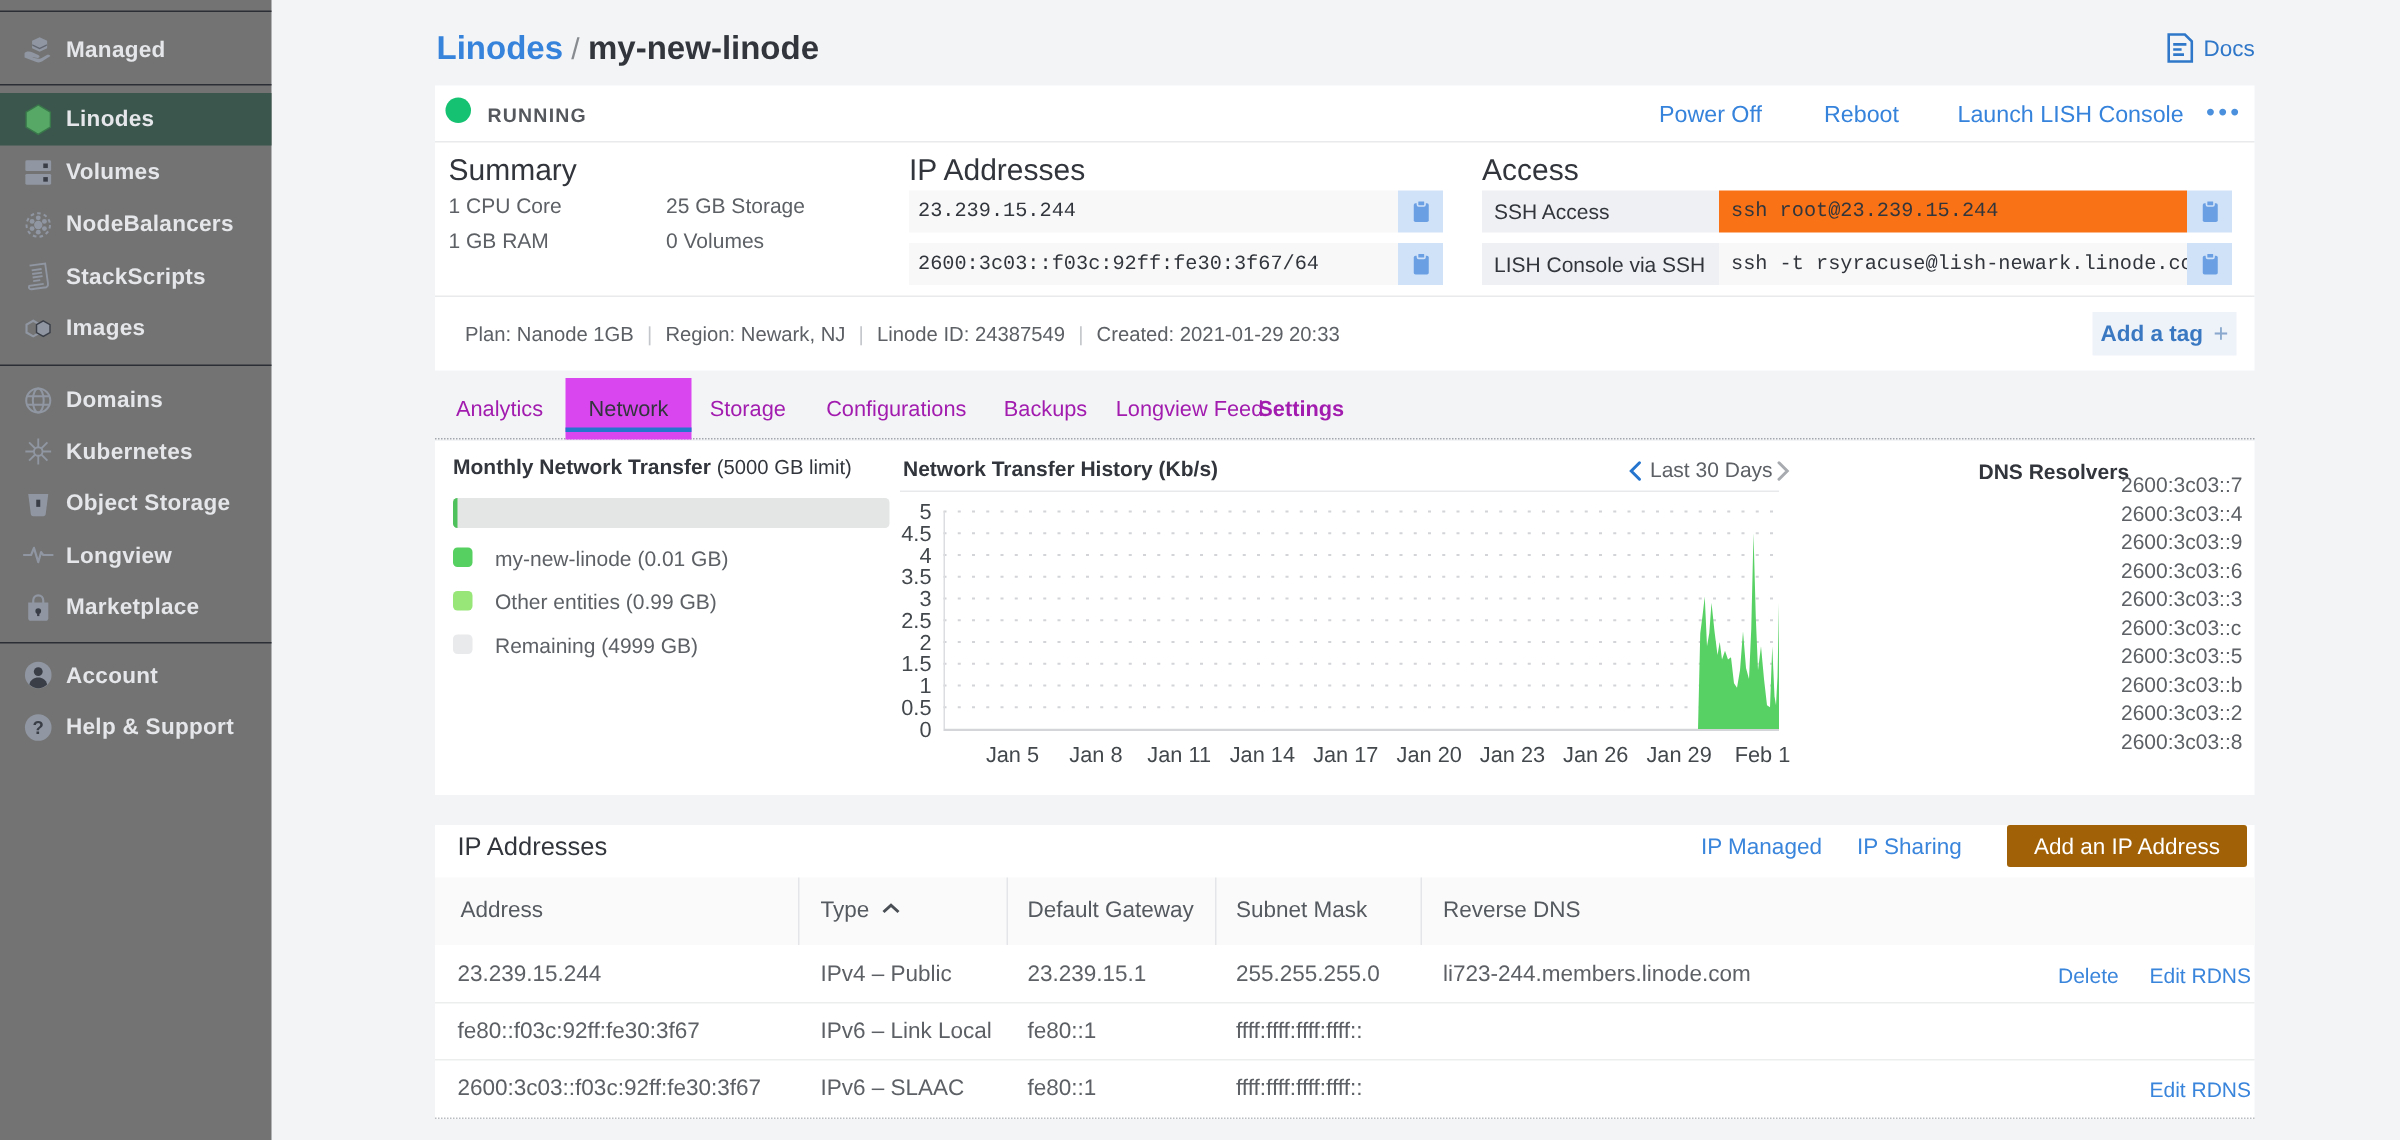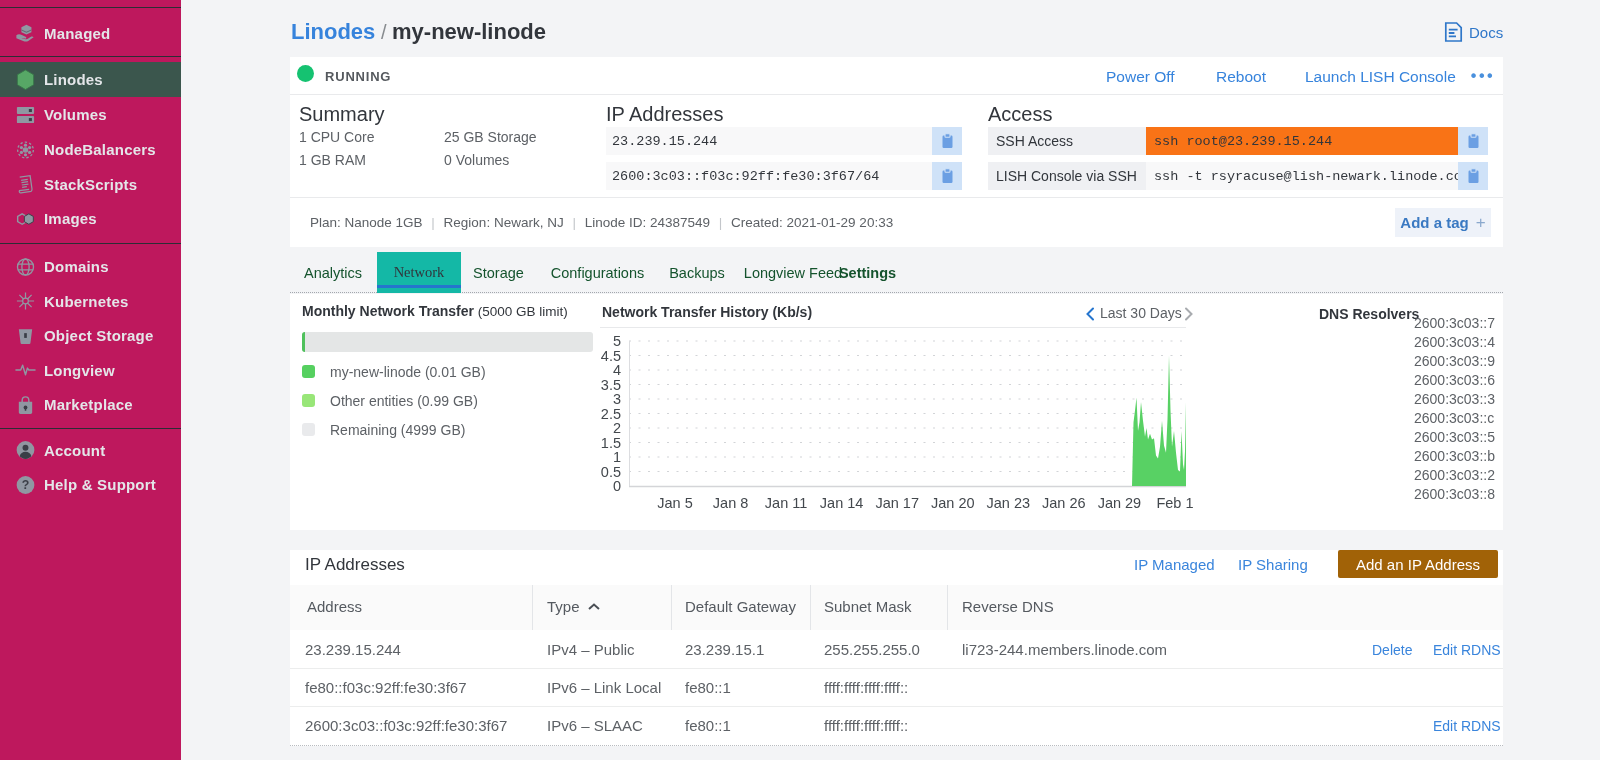--- a/index.html
+++ b/index.html
@@ -10,7 +10,7 @@
   .mono { font-family:"Liberation Mono", monospace; }
 
   
-  #sidebar { position:absolute; left:0; top:0; width:181px; height:760px; background:#be185d;text-align:right; }
+  #sidebar { position:absolute; left:0; top:0; width:181px; height:760px; background:#737373;text-align:right; }
   .navitem { position:absolute; left:0; width:181px; display:flex; align-items:center; padding-left:15px; }
   .navitem .ic { width:21px; height:21px; flex:0 0 21px; display:flex; align-items:center; justify-content:center; }
   .navitem .lbl { margin-left:8px; font-size:15px; font-weight:bold; color:#e4e6e9; letter-spacing:0.2px; }

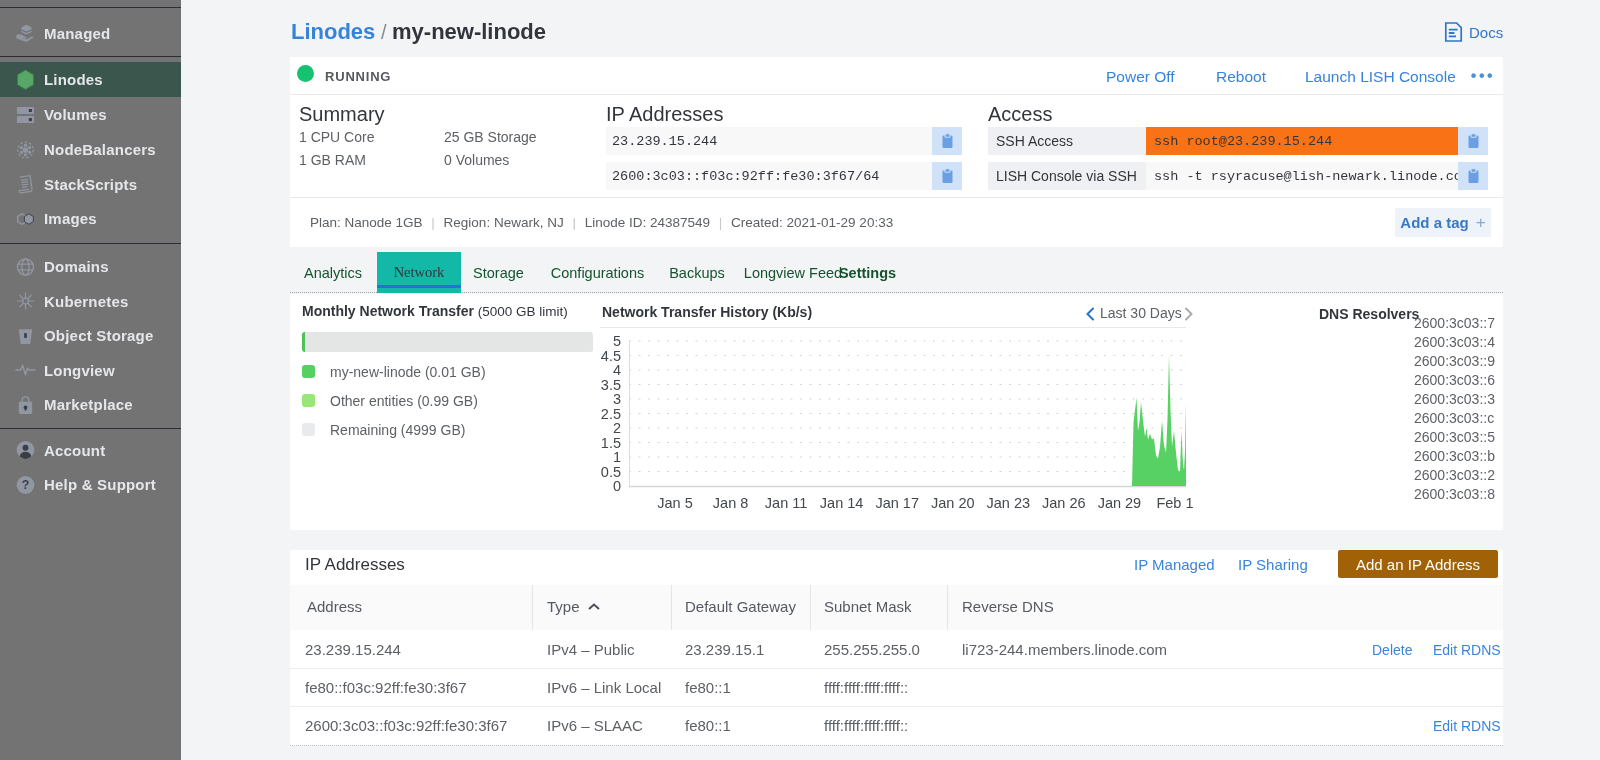--- a/index.html
+++ b/index.html
@@ -32,7 +32,7 @@
 
   
   #tabbar { position:absolute; left:290px; top:252px; width:1213px; height:41px; background:#f3f4f6; border-bottom:1px dotted #a3a7ad; }
-  .tab { position:absolute; top:0; height:41px; display:flex; align-items:center; justify-content:center; font-size:14.5px; color:#14532d; }
+  .tab { position:absolute; top:0; height:41px; display:flex; align-items:center; justify-content:center; font-size:14.5px; color:#a21caf; }
 
   
   #netcard { left:290px; top:294px; width:1213px; height:236px; }

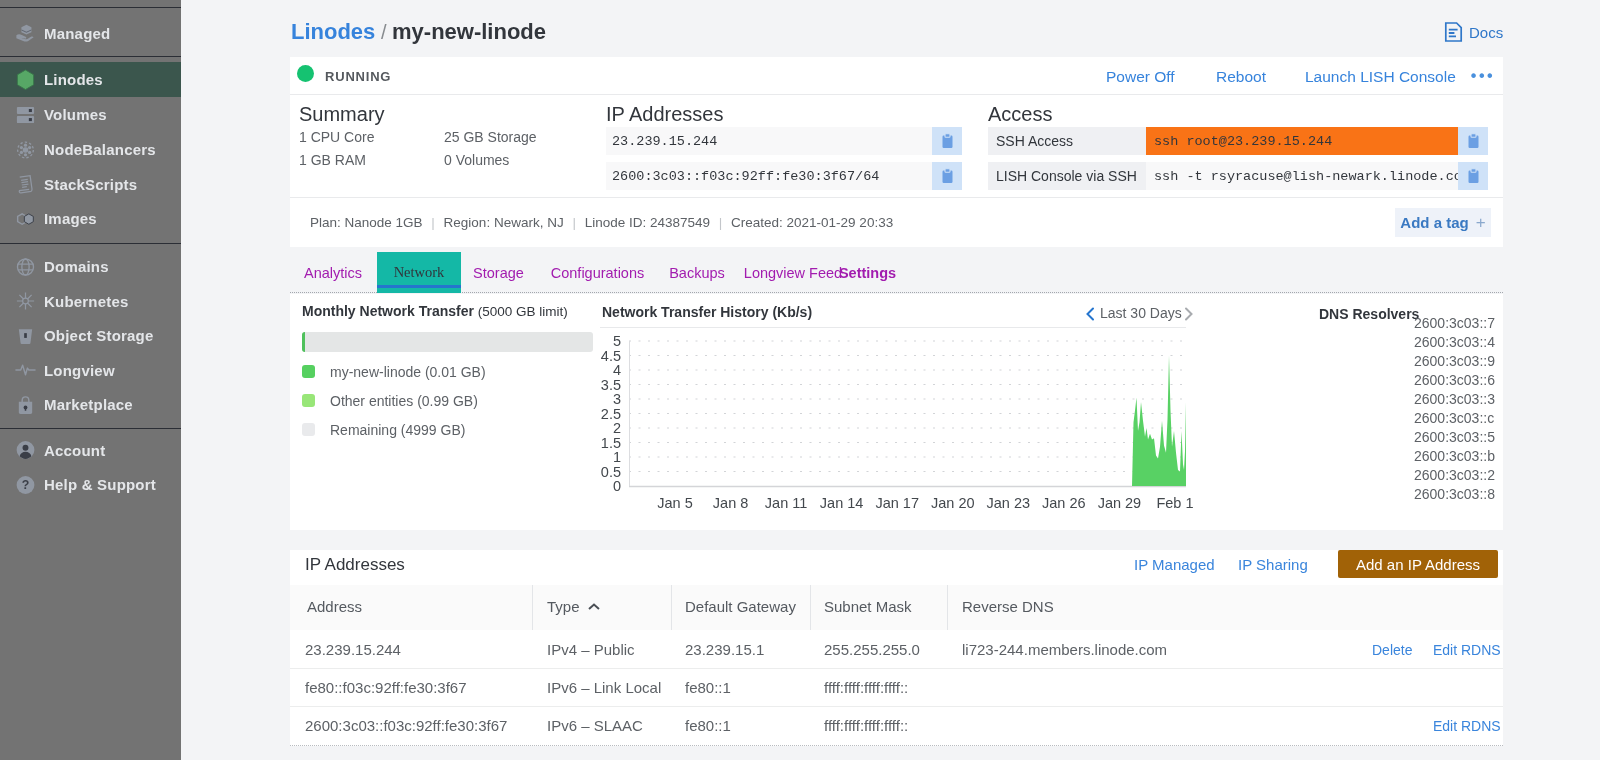--- a/index.html
+++ b/index.html
@@ -274,7 +274,7 @@
 
 <div id="tabbar">
   <div class="tab" style="left:0px;width:86px;">Analytics</div>
-  <div class="tab" style="left:87px;width:84px;background:#14b8a6;color:#32363c;font-family:Liberation Serif, serif;">Network<span style="position:absolute;left:0;bottom:5px;width:84px;height:3px;background:#2575ce;"></span></div>
+  <div class="tab" style="left:87px;width:84px;background:#d946ef;color:#32363c;">Network<span style="position:absolute;left:0;bottom:5px;width:84px;height:3px;background:#2575ce;"></span></div>
   <div class="tab" style="left:171px;width:75px;">Storage</div>
   <div class="tab" style="left:248px;width:119px;">Configurations</div>
   <div class="tab" style="left:367px;width:80px;">Backups</div>

